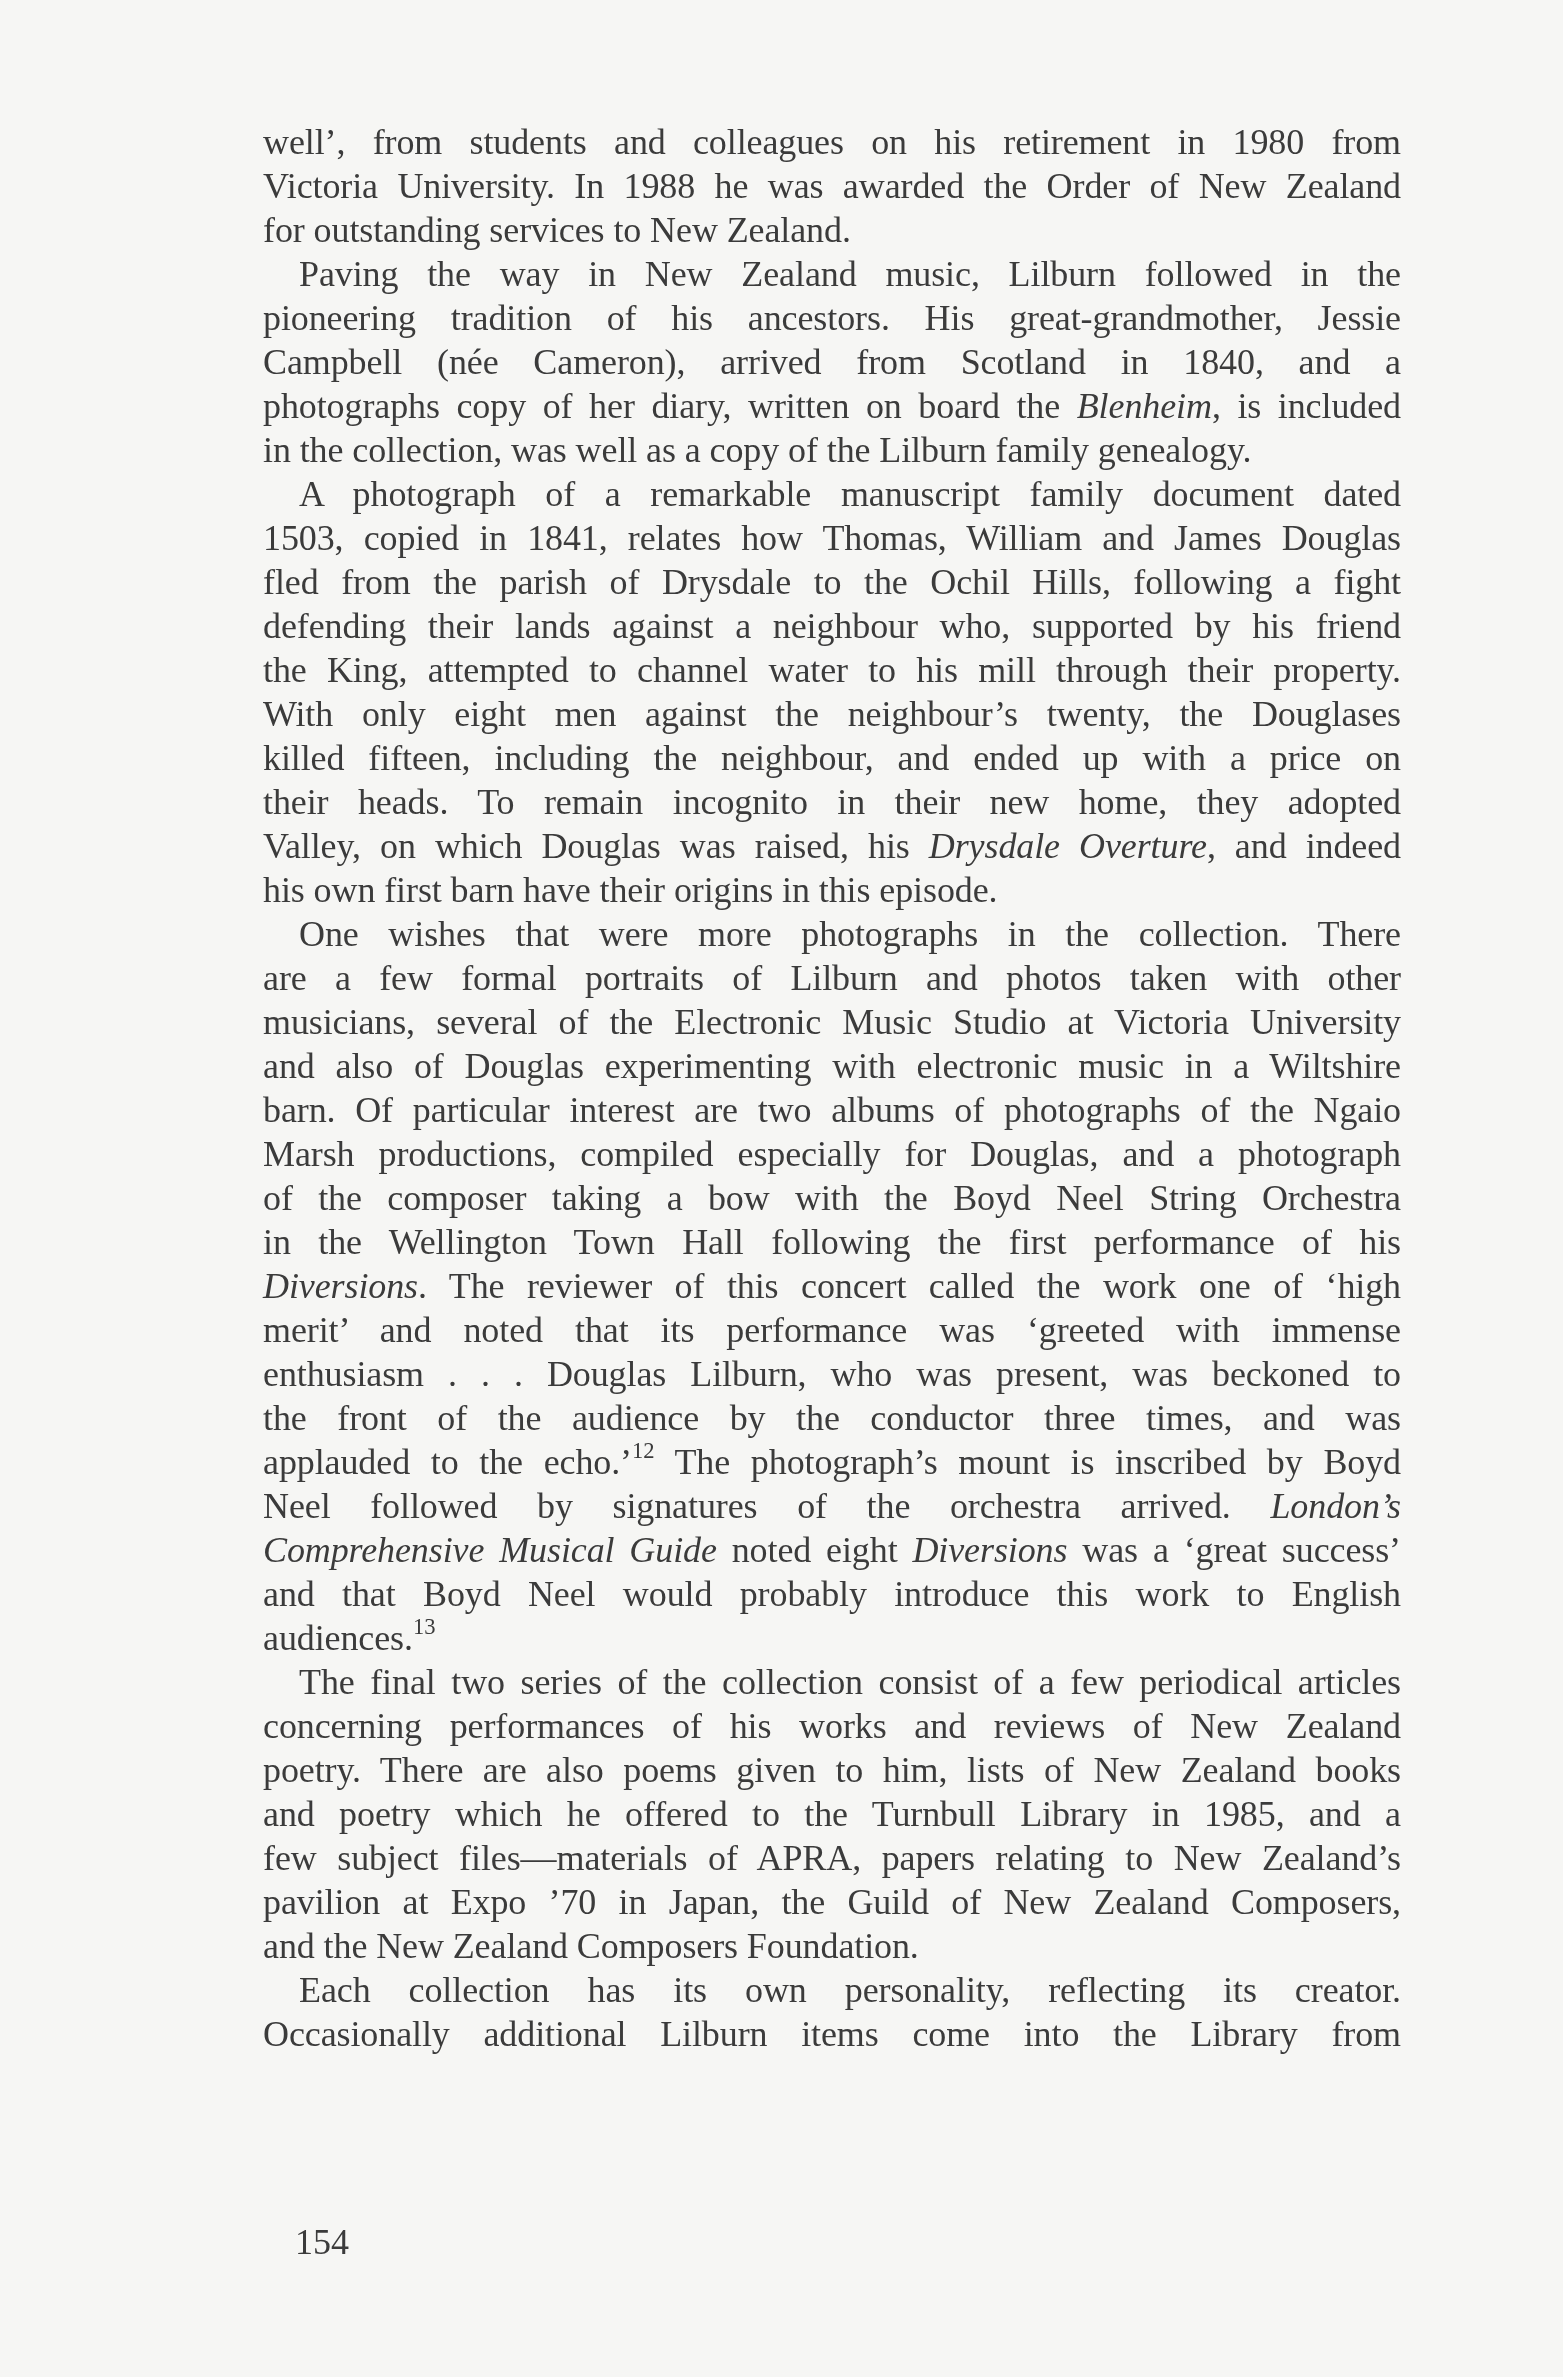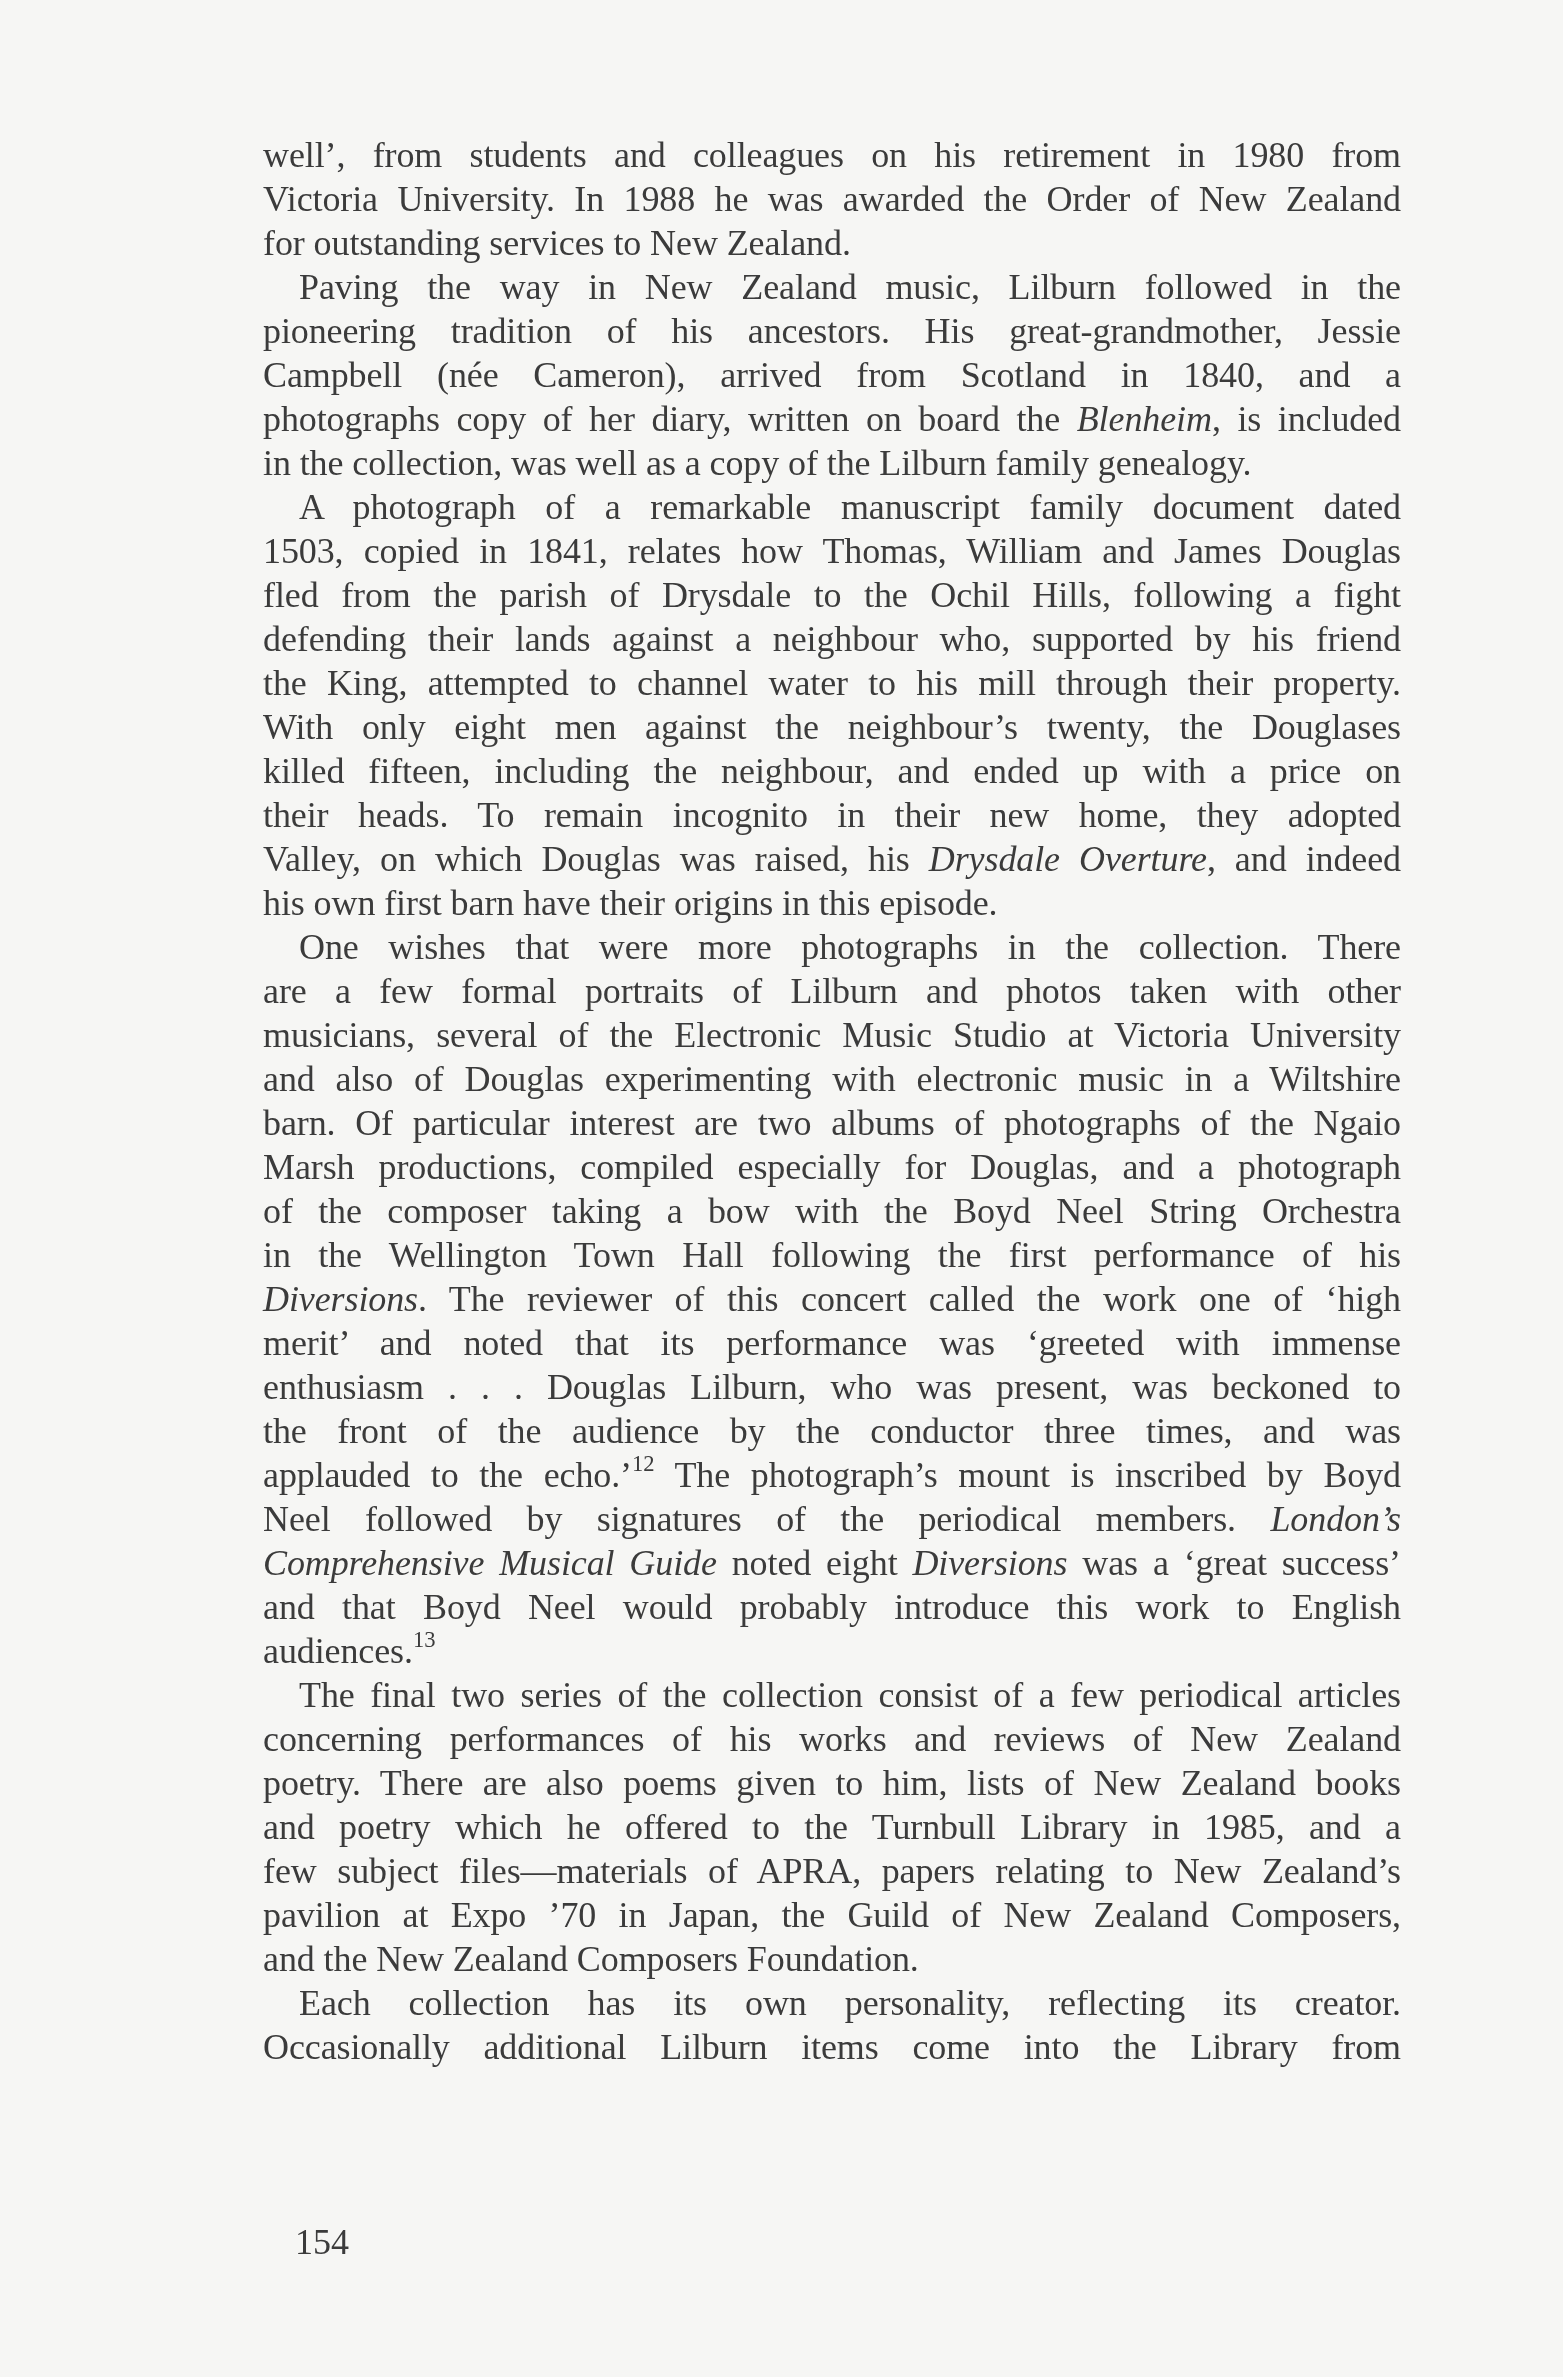--- a/index.html
+++ b/index.html
@@ -24,7 +24,7 @@
     .text-block {
       position: absolute;
       left: 263px;
-      top: 133px;
+      top: 120px;
       width: 1138px;
     }
     .line {

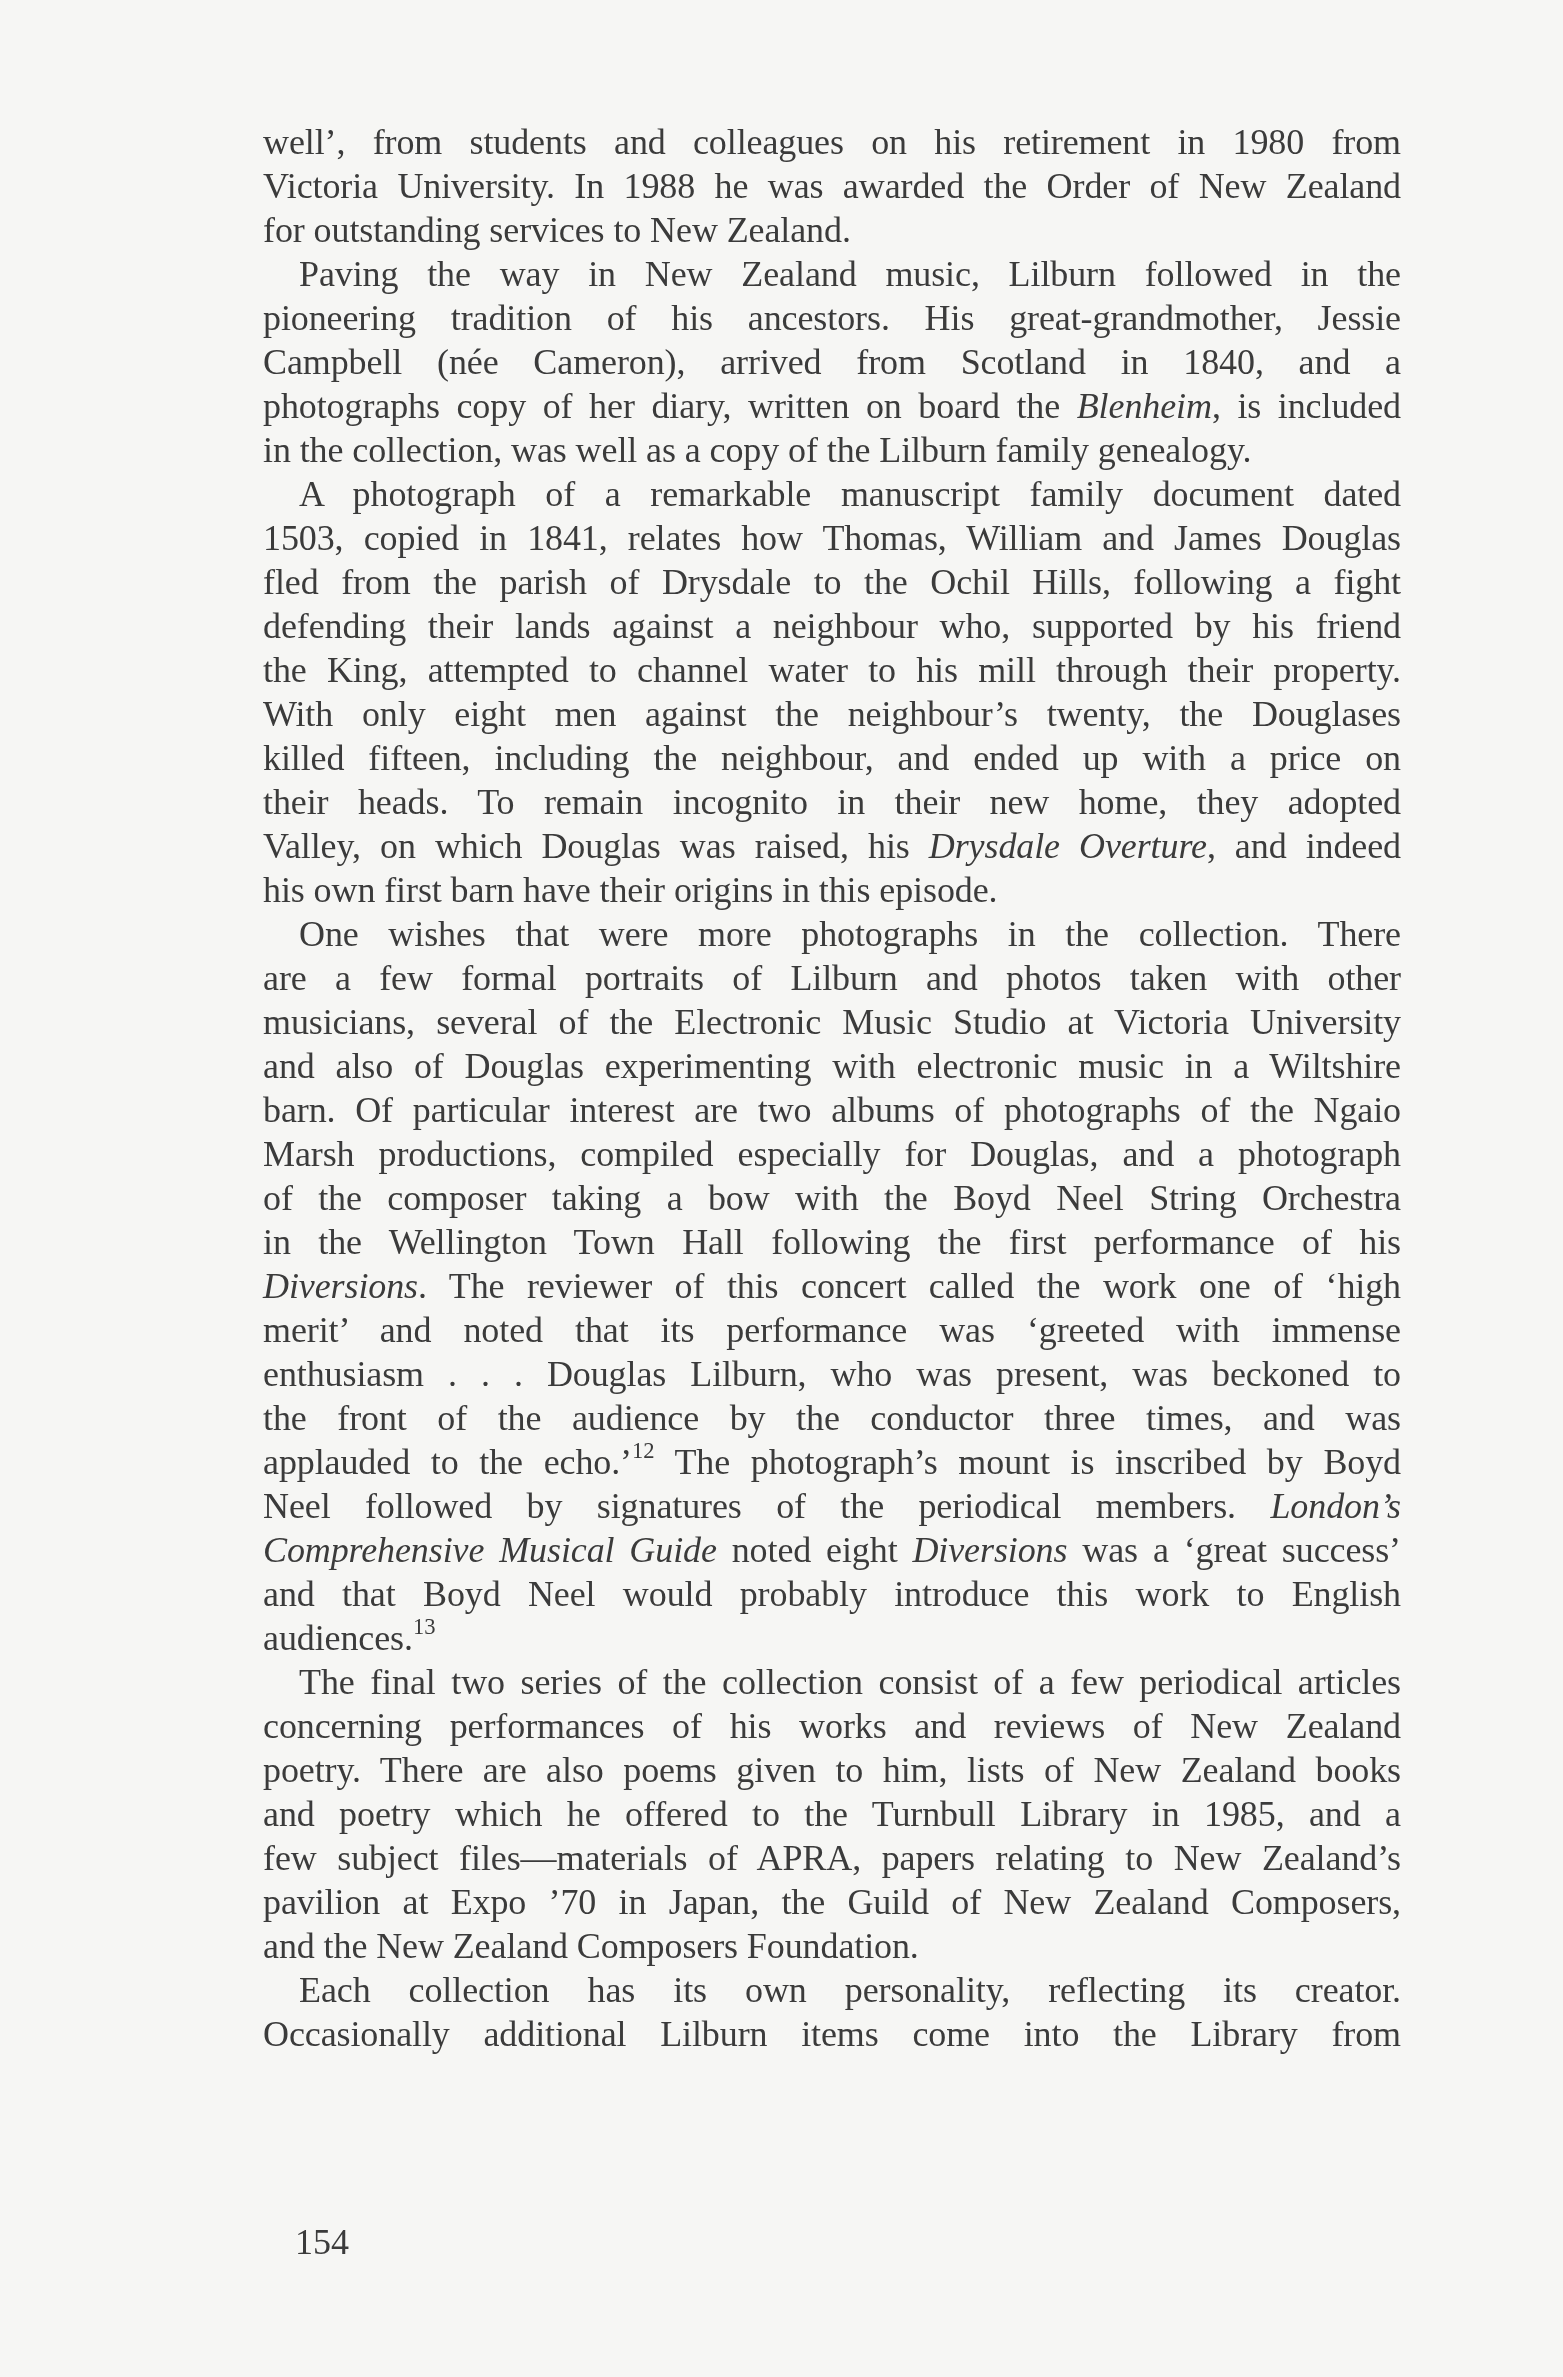--- a/index.html
+++ b/index.html
@@ -104,7 +104,7 @@
         <span class="line"><span>enthusiasm . . . Douglas Lilburn, who was present, was beckoned to</span></span>
         <span class="line"><span>the front of the audience by the conductor three times, and was</span></span>
         <span class="line"><span>applauded to the echo.’</span><sup>12</sup><span> The photograph’s mount is inscribed by Boyd</span></span>
-        <span class="line"><span>Neel followed by signatures of the periodical members. </span><i>London’s</i></span>
+        <span class="line"><span>Neel followed by signatures of the orchestra arrived. </span><i>London’s</i></span>
         <span class="line"><i>Comprehensive Musical Guide</i><span> noted eight </span><i>Diversions</i><span> was a ‘great success’</span></span>
         <span class="line"><span>and that Boyd Neel would probably introduce this work to English</span></span>
         <span class="line last"><span>audiences.</span><sup>13</sup></span>

